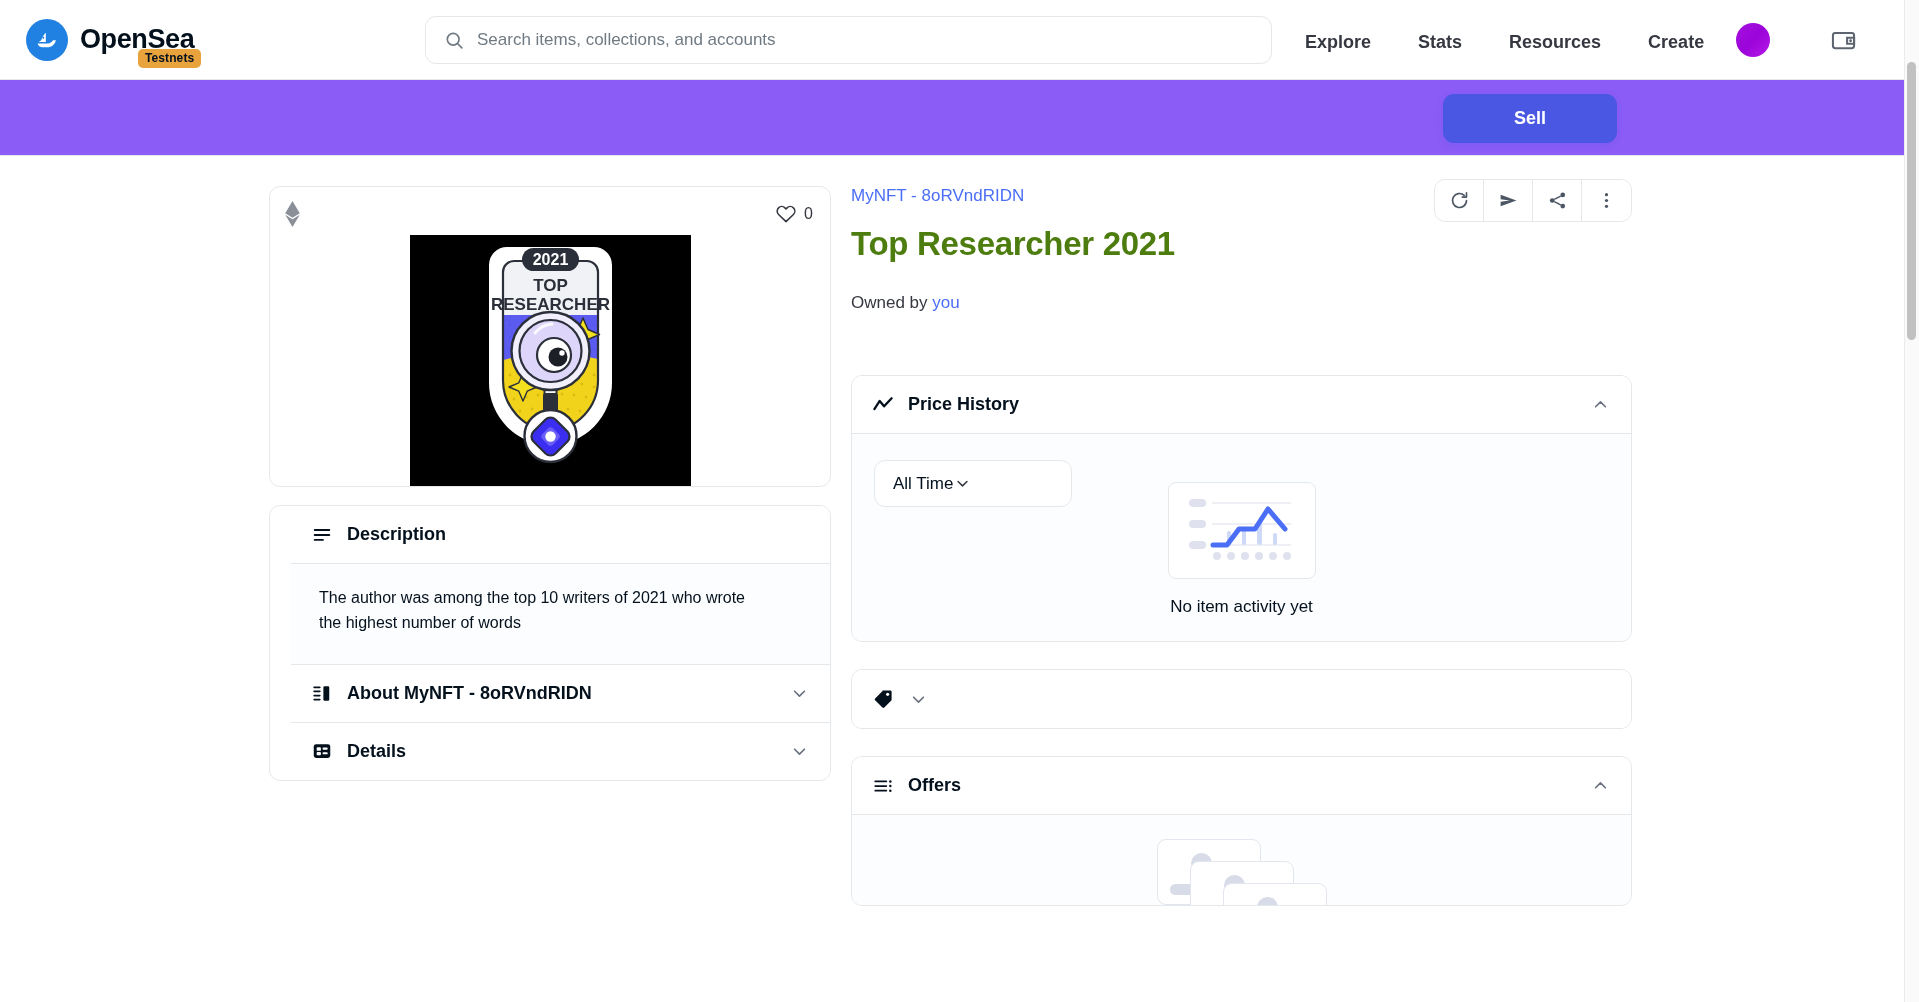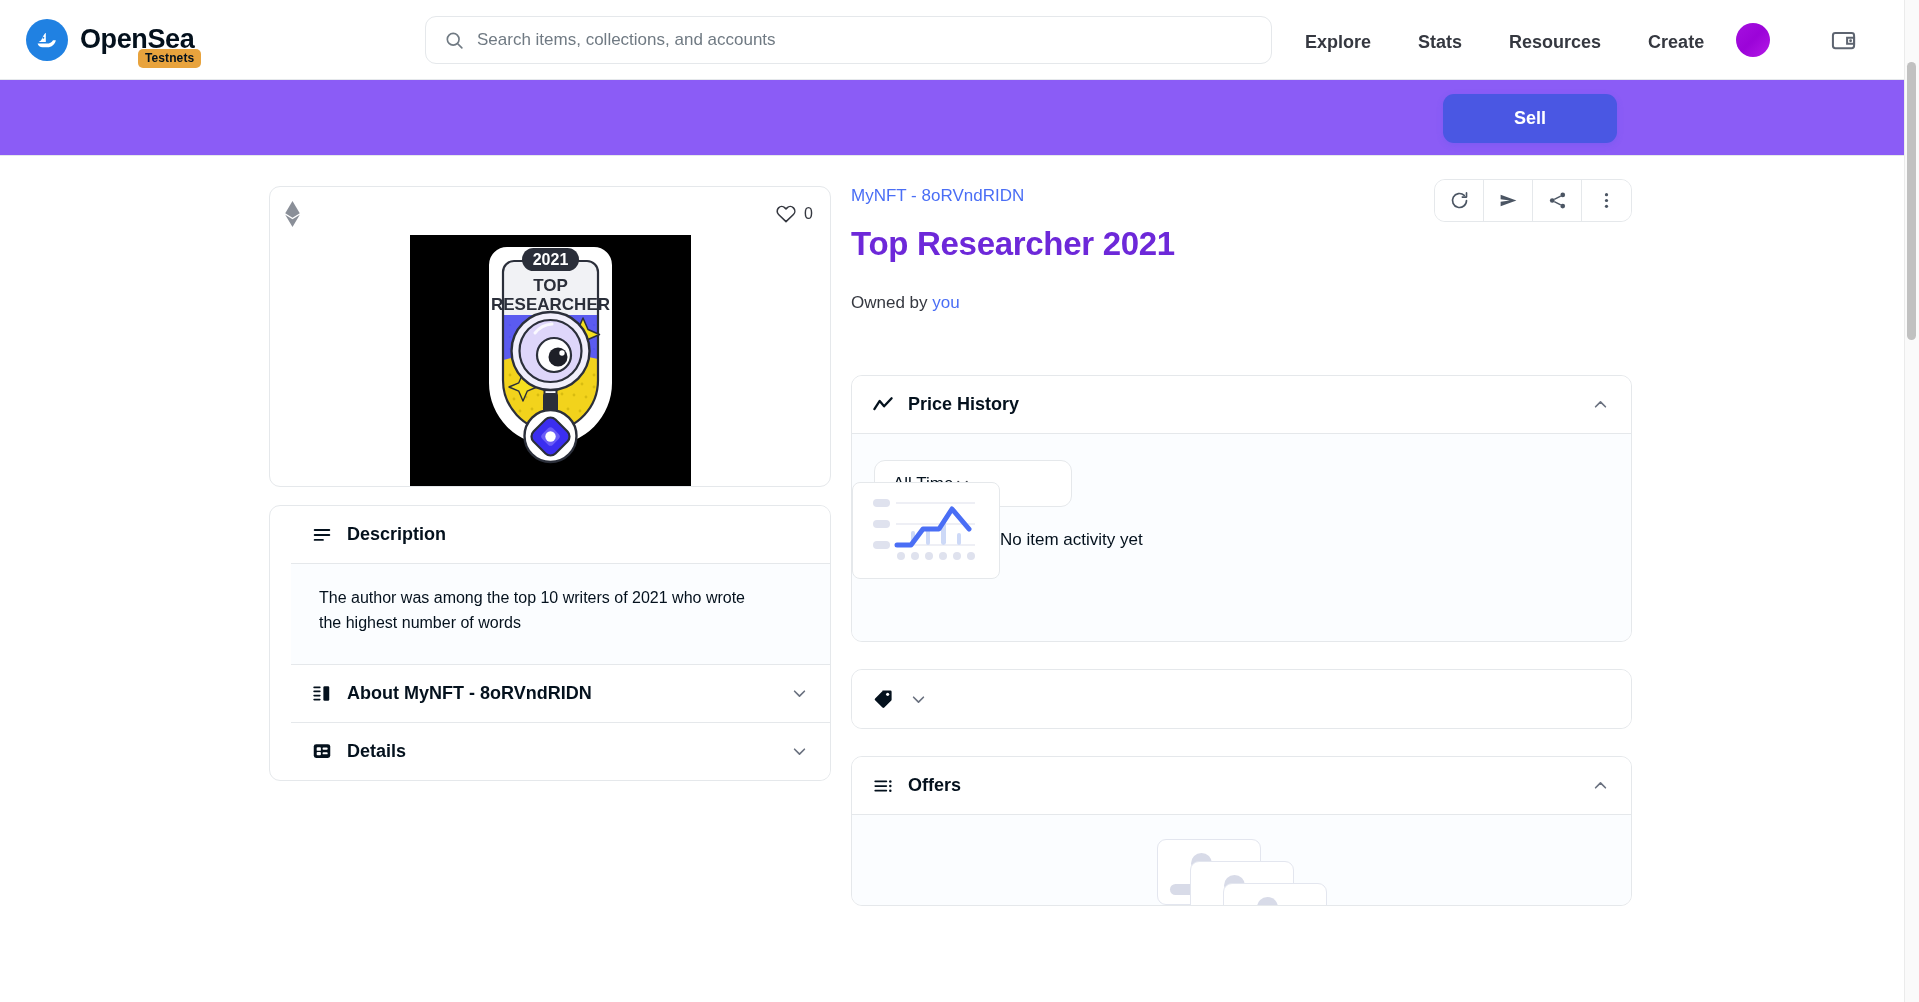--- a/index.html
+++ b/index.html
@@ -267,7 +267,7 @@
   .item-title {
     font-size: 33px;
     font-weight: 700;
-    color: #6d28d9;
+    color: #4d7c0f;
     letter-spacing: -0.3px;
     margin-top: 19px;
   }

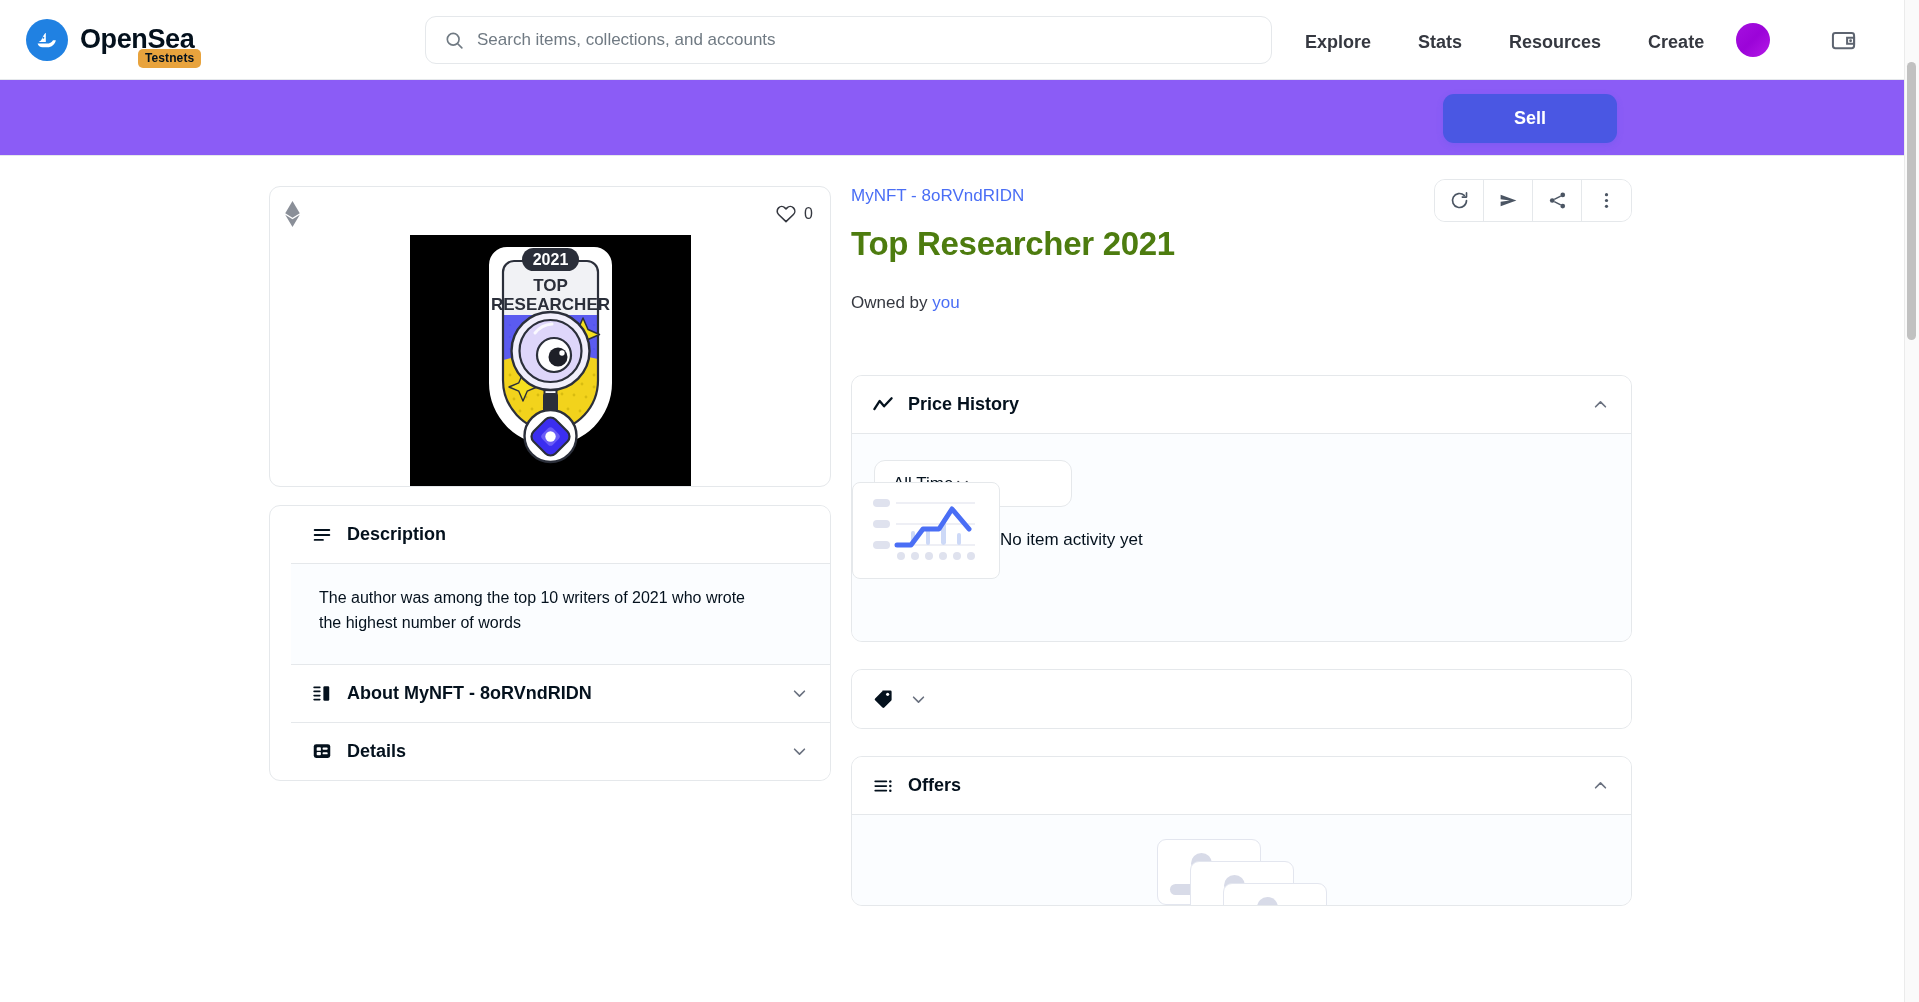--- a/index.html
+++ b/index.html
@@ -329,7 +329,7 @@
     left: 0; right: 0;
     top: 48px;
     display: flex;
-    flex-direction: row;
+    flex-direction: column;
     align-items: center;
   }
   .empty-card {

